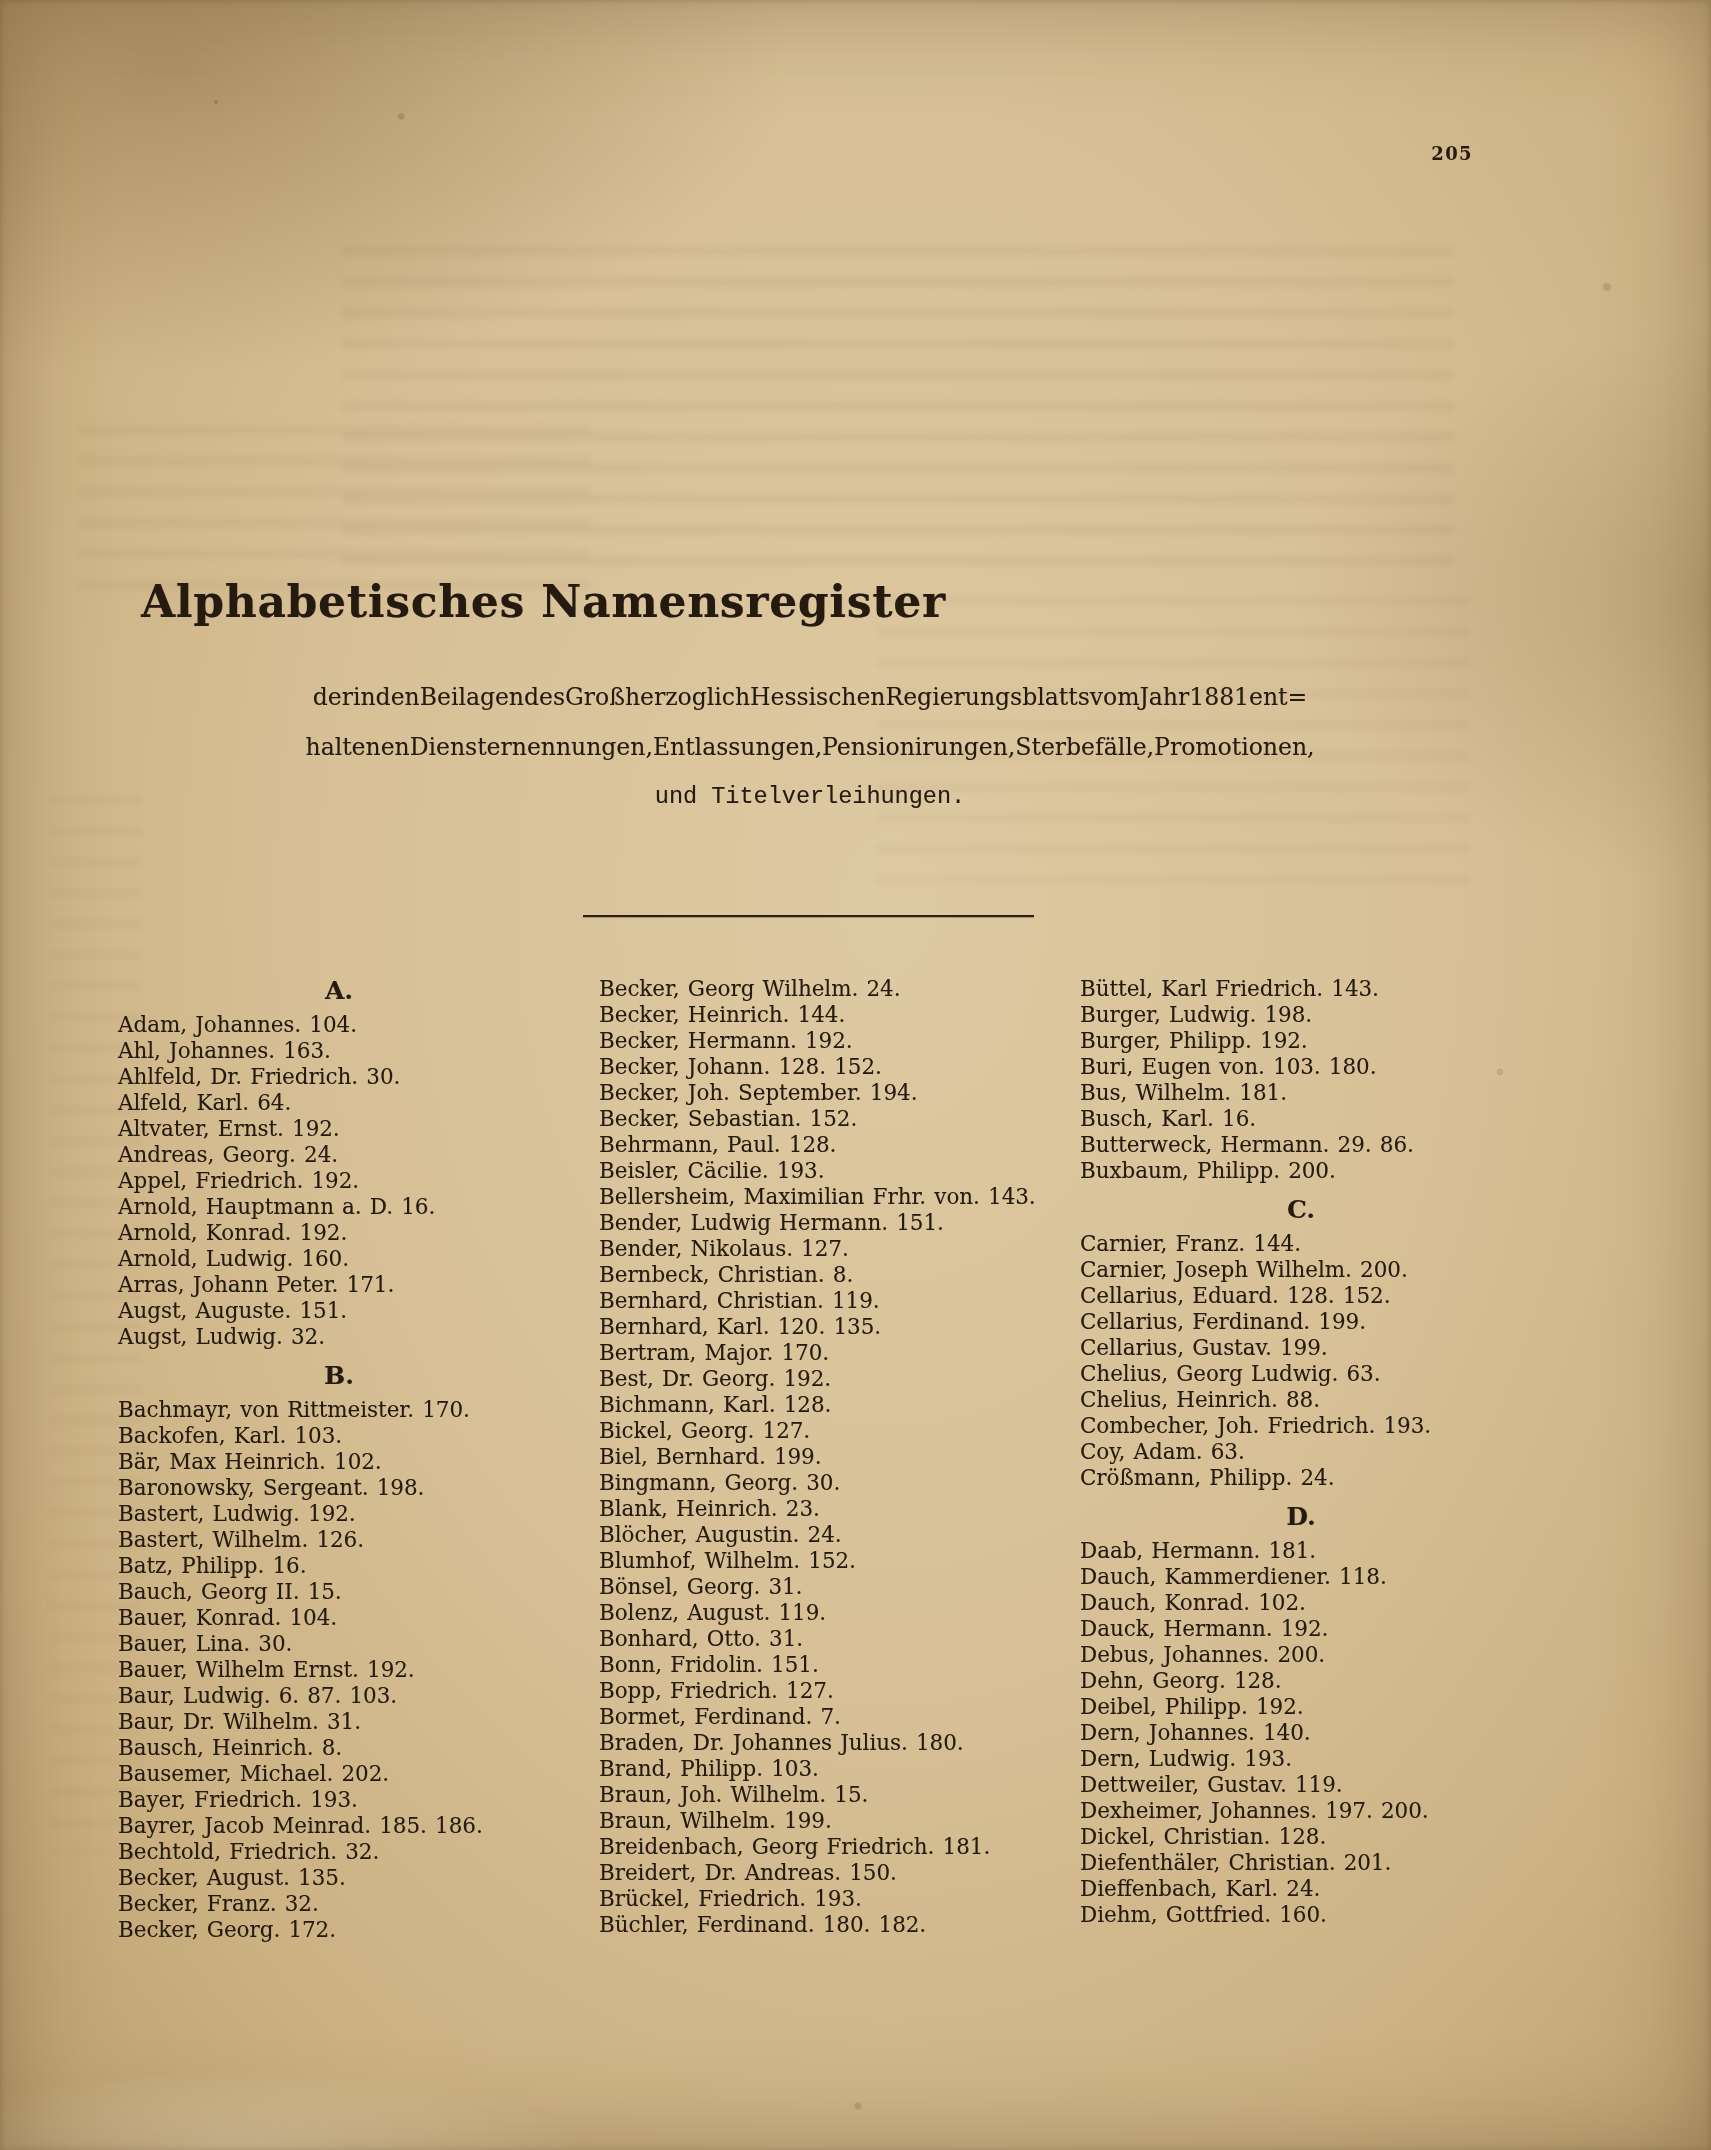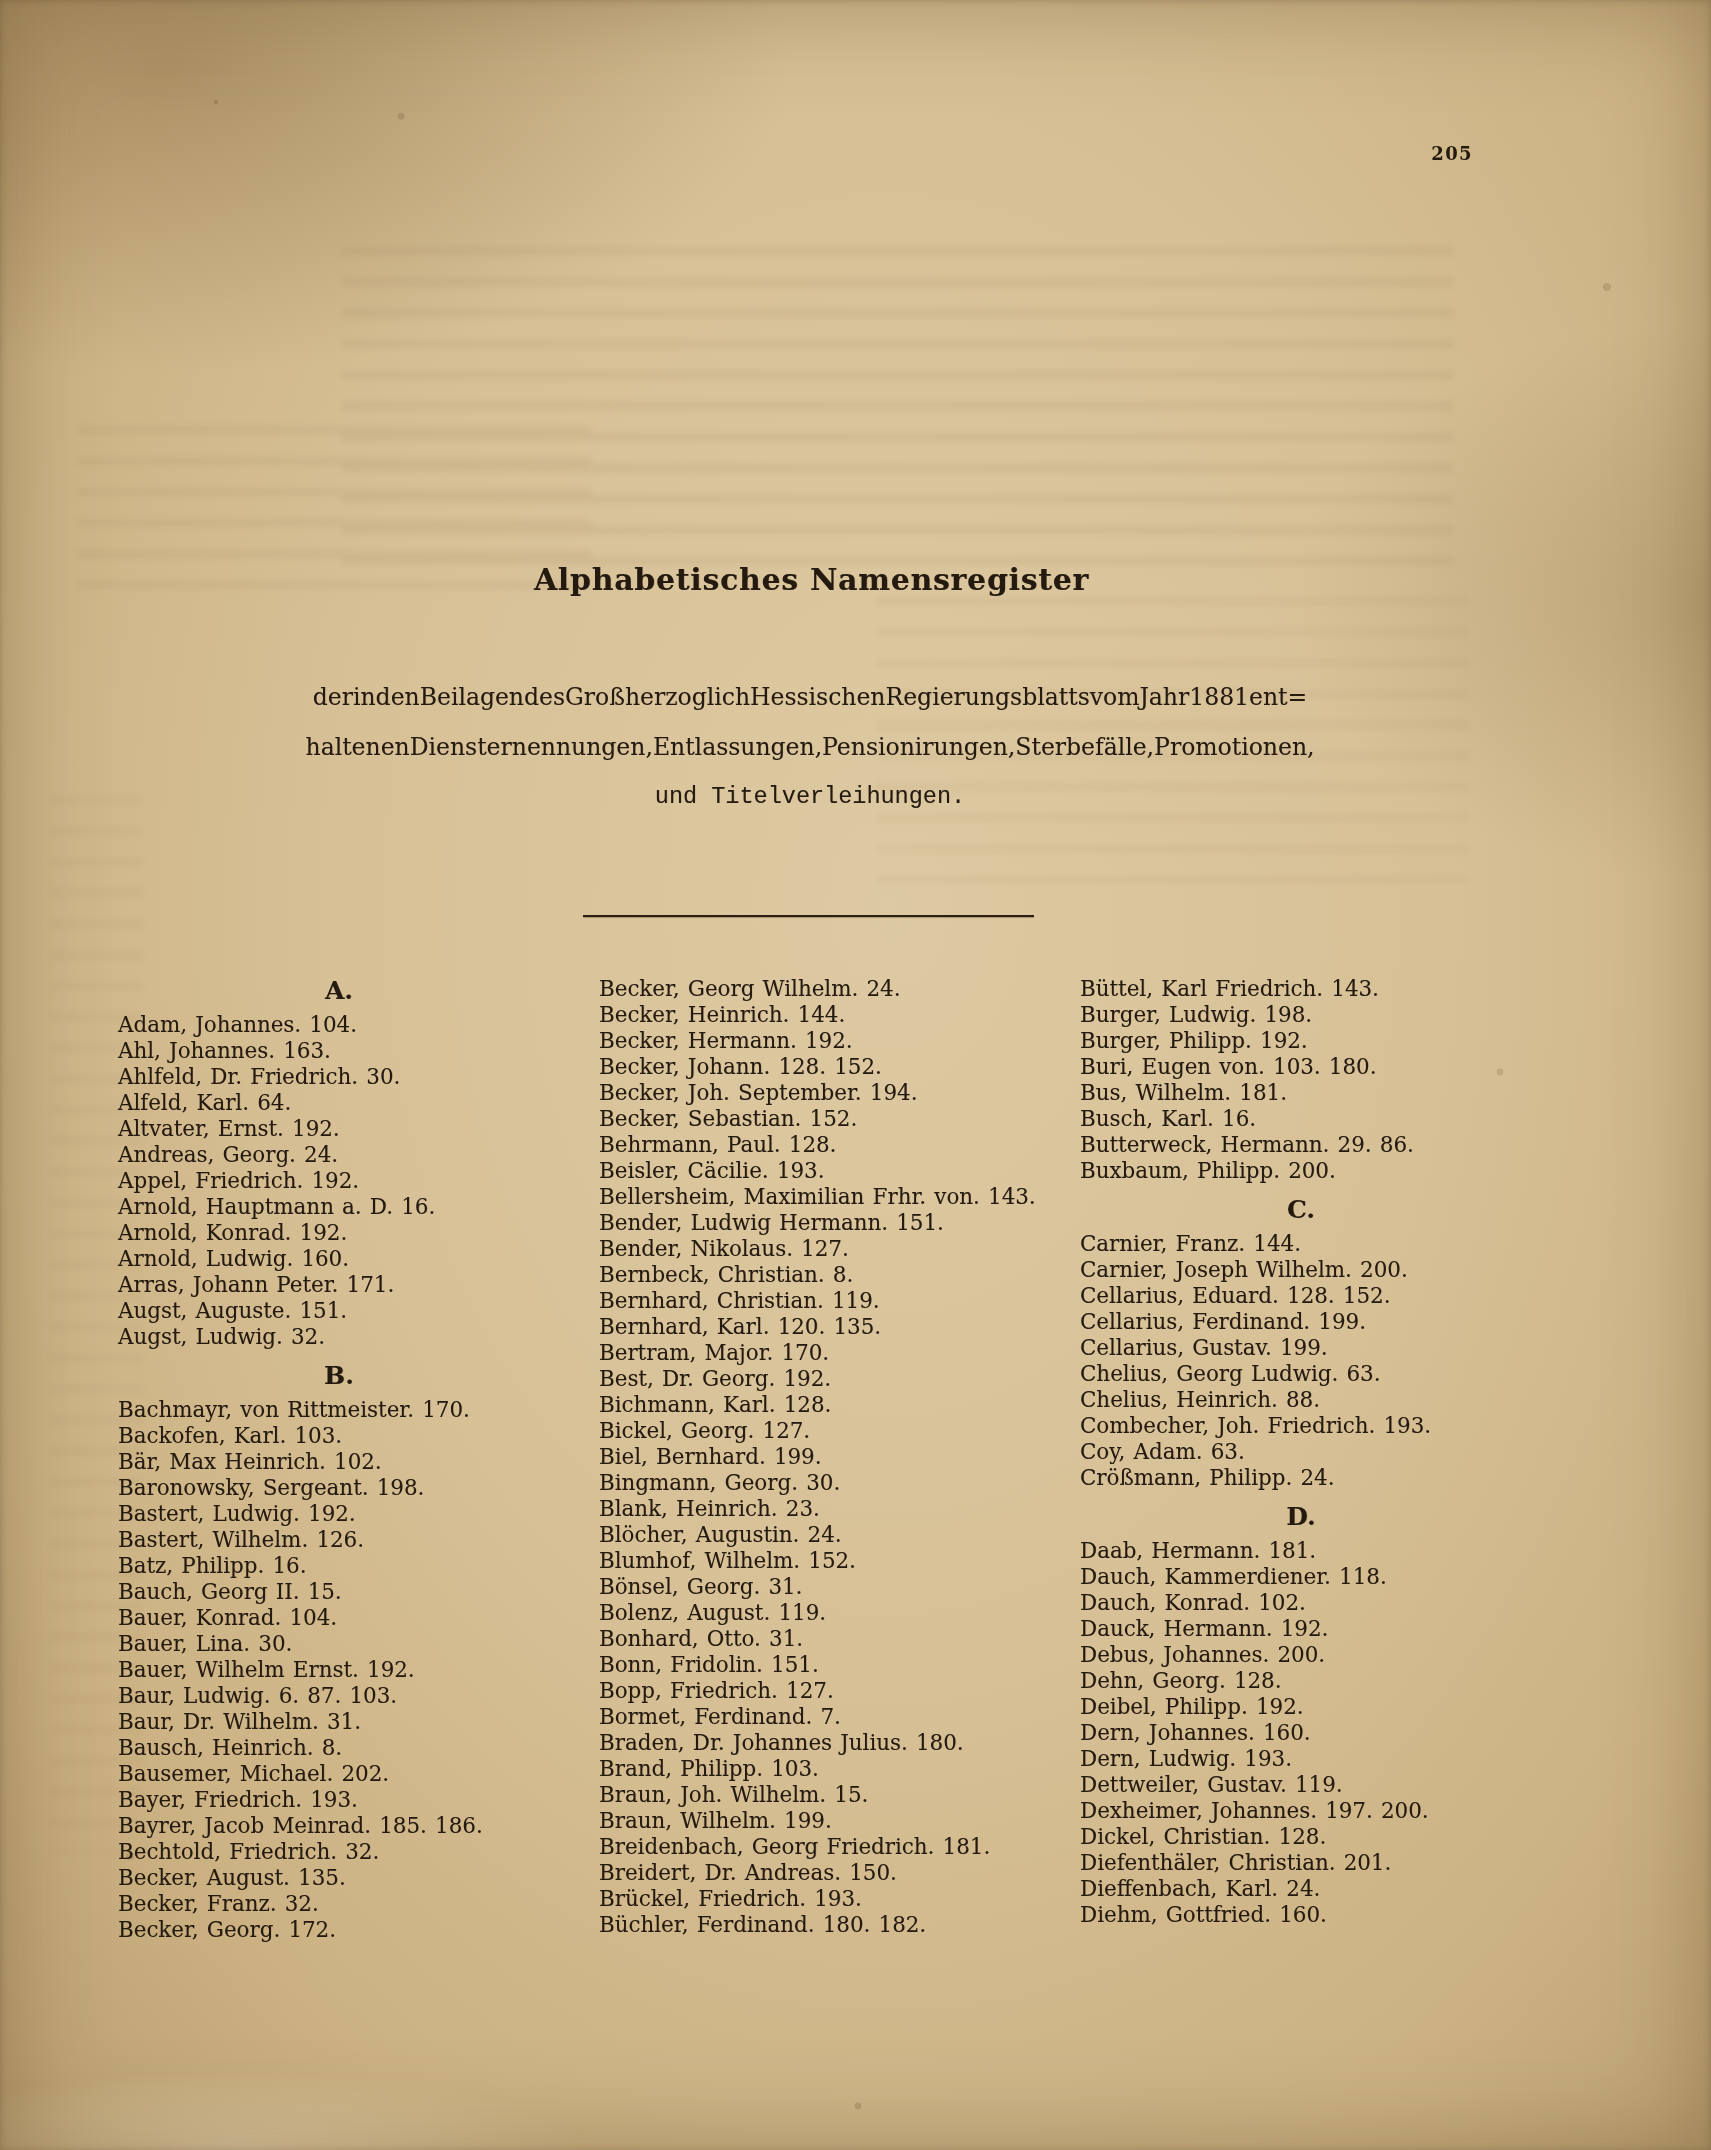--- a/index.html
+++ b/index.html
@@ -53,9 +53,9 @@
   }
 
   .title {
-    position: absolute; top: 560px; left: 125px; width: 1369px; margin: 2px;
-    text-align: center;
-    font-size: 30px; font-weight: 700; letter-spacing: 0.7px;
+    position: absolute; top: 560px; left: 125px; width: 1369px; margin: 16px;
+    text-align: left;
+    font-size: 44px; font-weight: 700; letter-spacing: 0.7px;
     text-shadow: 0.4px 0.4px 0 rgba(40,25,10,.35);
   }
 

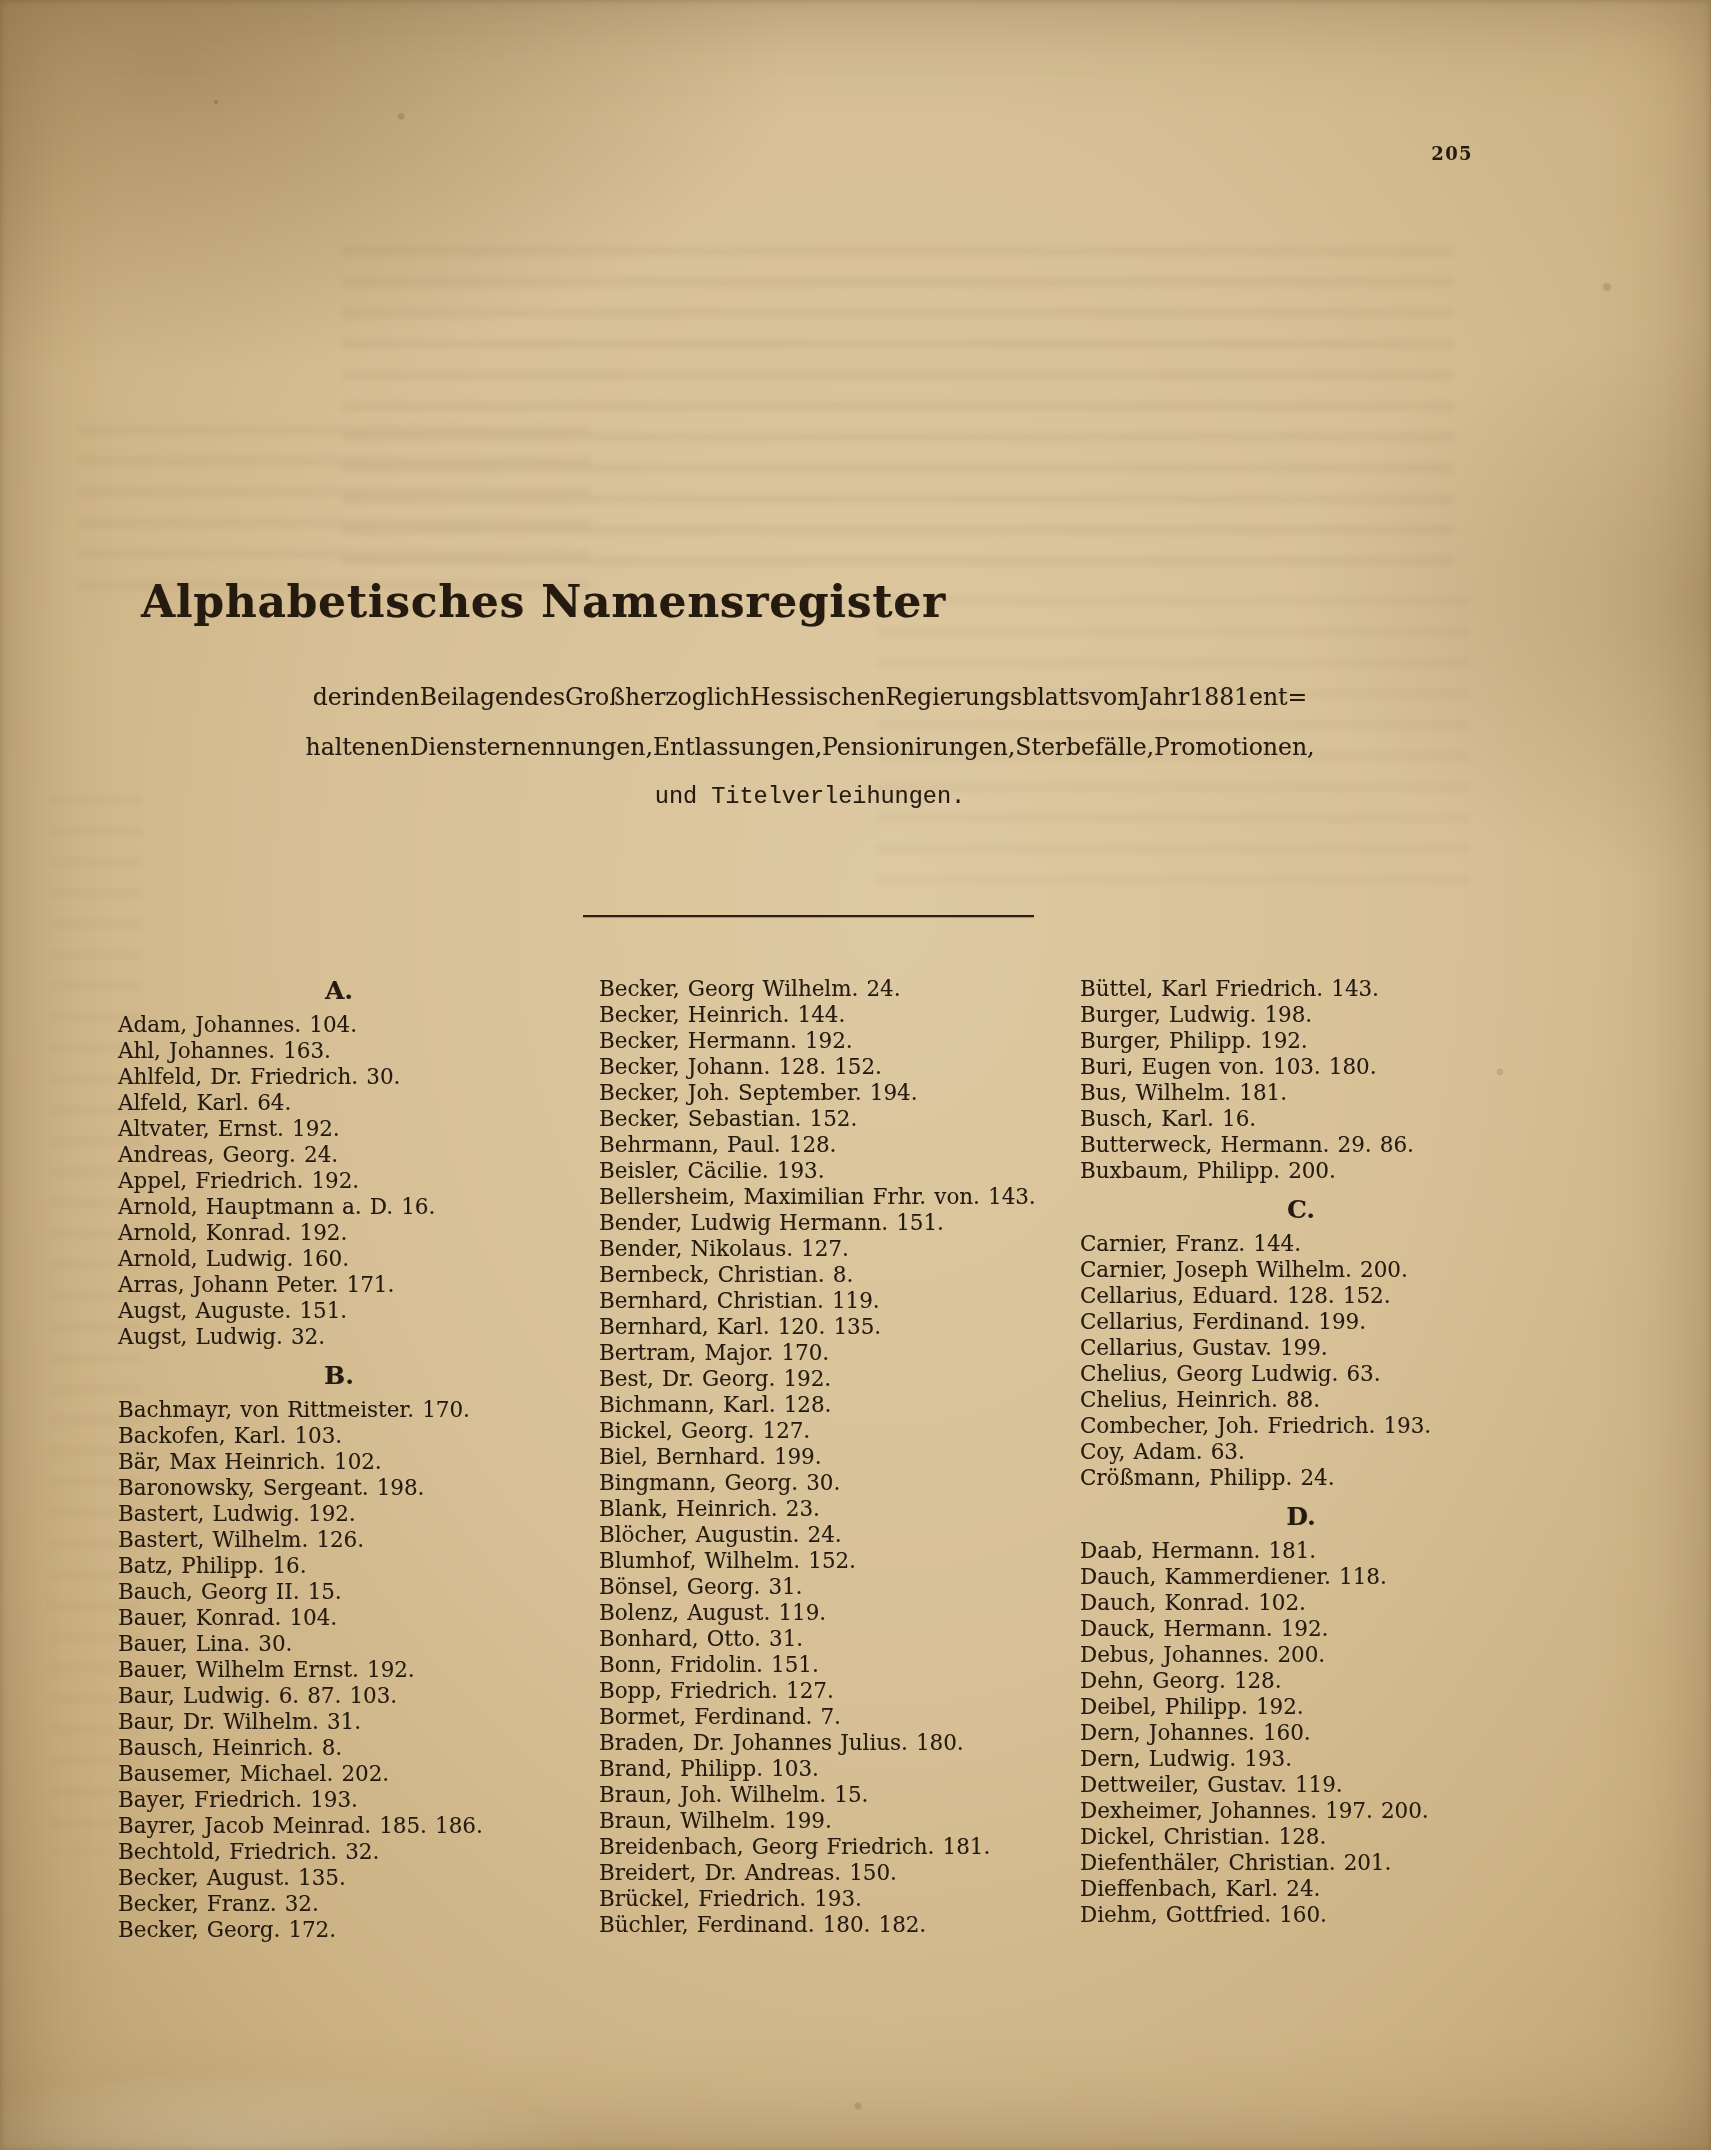--- a/index.html
+++ b/index.html
@@ -230,7 +230,7 @@
       <div class="entry">Debus, Johannes. 200.</div>
       <div class="entry">Dehn, Georg. 128.</div>
       <div class="entry">Deibel, Philipp. 192.</div>
-      <div class="entry">Dern, Johannes. 160.</div>
+      <div class="entry">Dern, Johannes. 140.</div>
       <div class="entry">Dern, Ludwig. 193.</div>
       <div class="entry">Dettweiler, Gustav. 119.</div>
       <div class="entry">Dexheimer, Johannes. 197. 200.</div>

